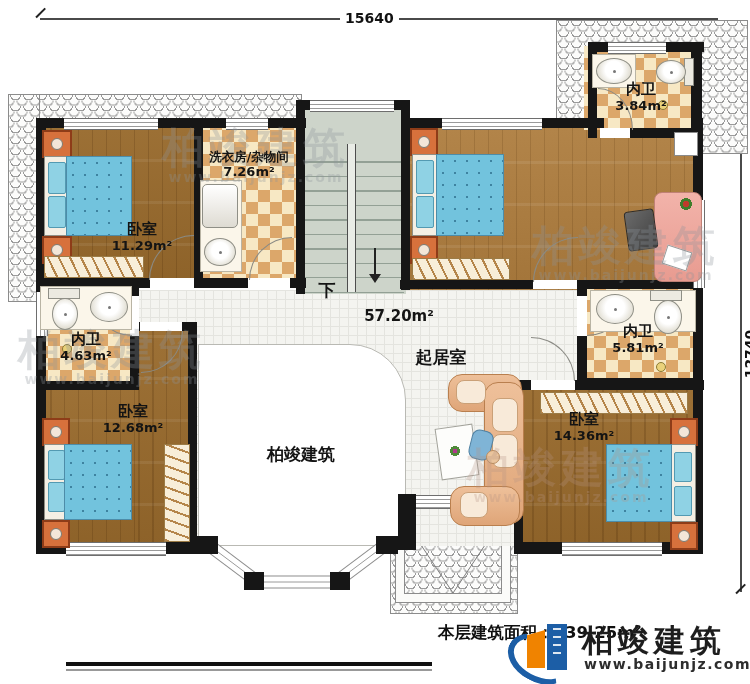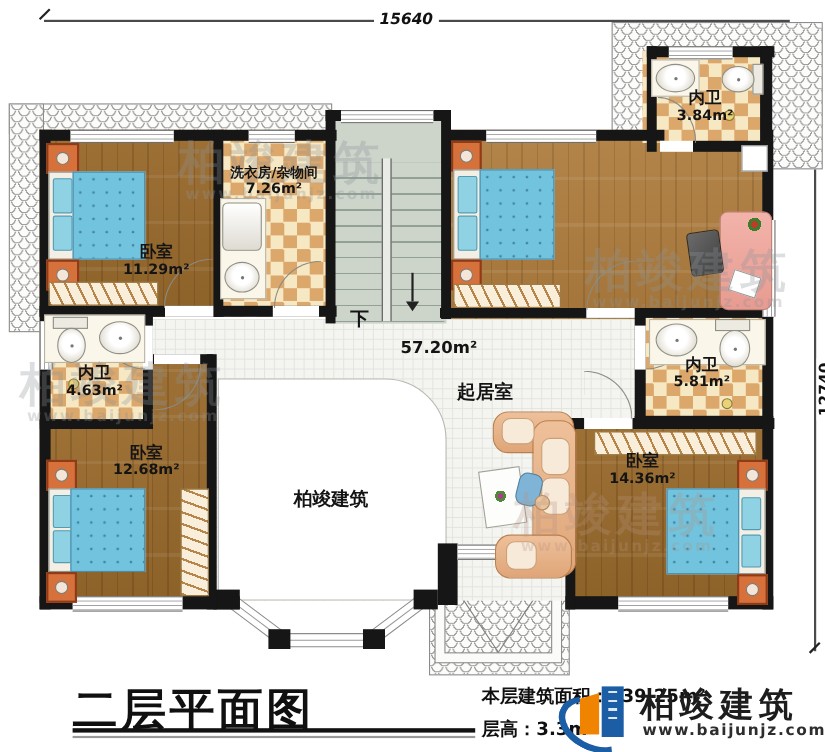--- a/index.html
+++ b/index.html
@@ -89,7 +89,7 @@
   <div class="abs dimline" style="left:40px;top:18px;width:678px;height:1.6px"></div>
   <div class="abs tick" style="left:34px;top:12px"></div>
   <div class="abs tick" style="left:710px;top:40px"></div>
-  <div class="abs dimtext" style="left:340px;top:10px;font-style:italic;">15640</div>
+  <div class="abs dimtext" style="left:340px;top:10px;">15640</div>
 
   <div class="abs dimline" style="left:740px;top:46px;width:1.6px;height:546px"></div>
   <div class="abs tick" style="left:734px;top:44px"></div>

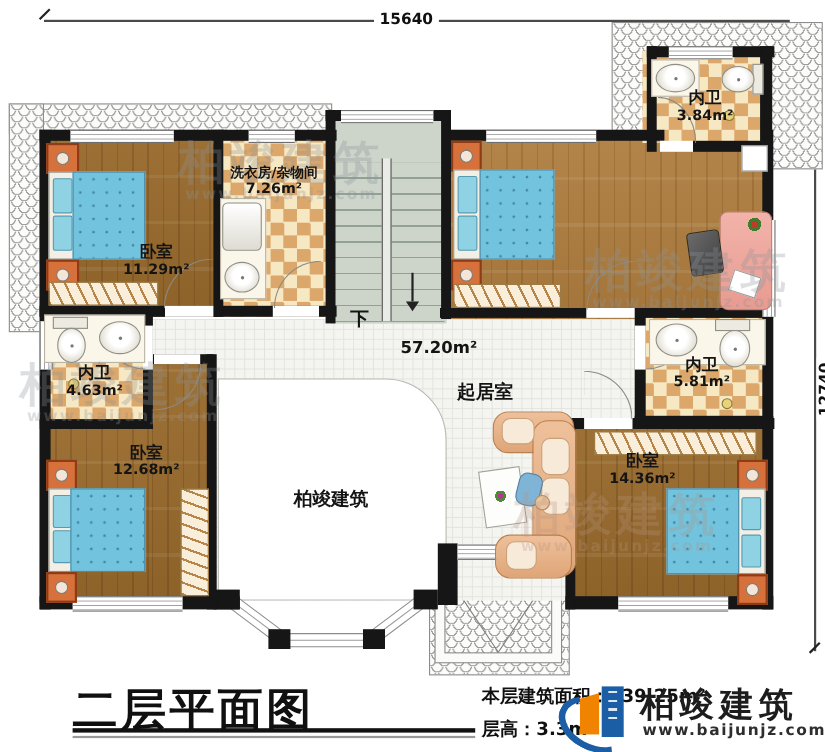--- a/index.html
+++ b/index.html
@@ -332,7 +332,6 @@
     <span class="rname lg">下</span>
   </div>
 
-  <div class="abs tb-title" style="left:66px;top:618px">二层平面图</div>
   <div class="abs" style="left:66px;top:662px;width:366px;height:4px;background:#111"></div>
   <div class="abs" style="left:66px;top:669px;width:366px;height:1.5px;background:#999"></div>
   <div class="abs tb-info" style="left:438px;top:622px">本层建筑面积：139.25m²</div>

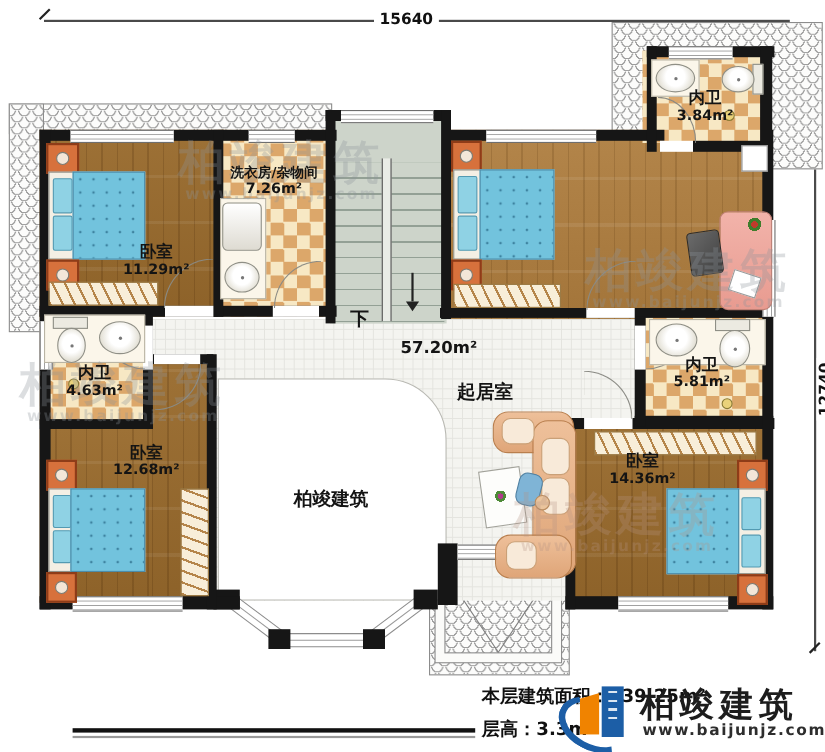--- a/index.html
+++ b/index.html
@@ -335,7 +335,6 @@
   <div class="abs" style="left:66px;top:662px;width:366px;height:4px;background:#111"></div>
   <div class="abs" style="left:66px;top:669px;width:366px;height:1.5px;background:#999"></div>
   <div class="abs tb-info" style="left:438px;top:622px">本层建筑面积：139.25m²</div>
-  <div class="abs tb-info" style="left:438px;top:652px">层高：3.3m</div>
 
   <div class="abs" style="left:506px;top:636px;width:56px;height:36px;border:4px solid rgba(0,0,0,0);border-bottom:6px solid #1c5ea6;border-left:6px solid #1c5ea6;border-radius:50%;transform:rotate(28deg);"></div>
   <div class="abs" style="left:527px;top:630px;width:18px;height:38px;background:#f08300;clip-path:polygon(0 14%,100% 0,100% 100%,0 100%);"></div>

